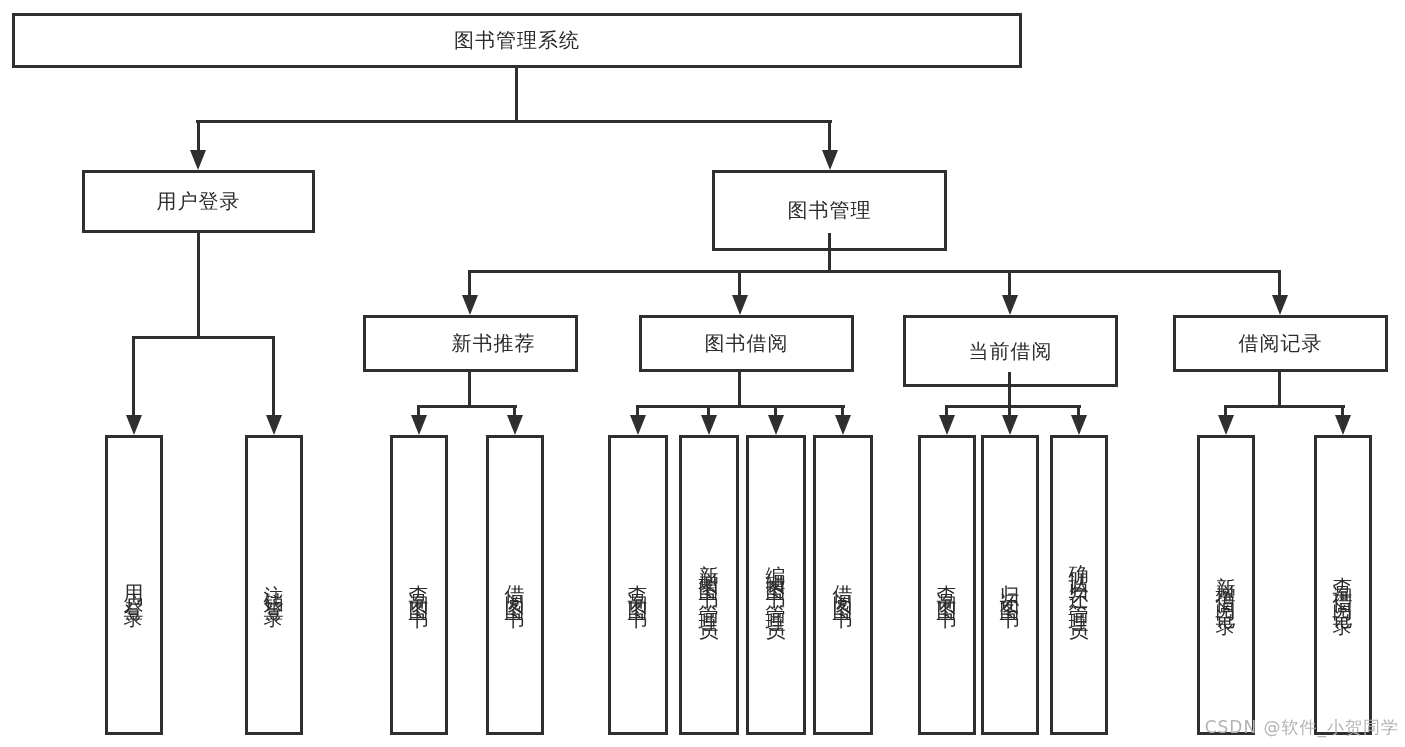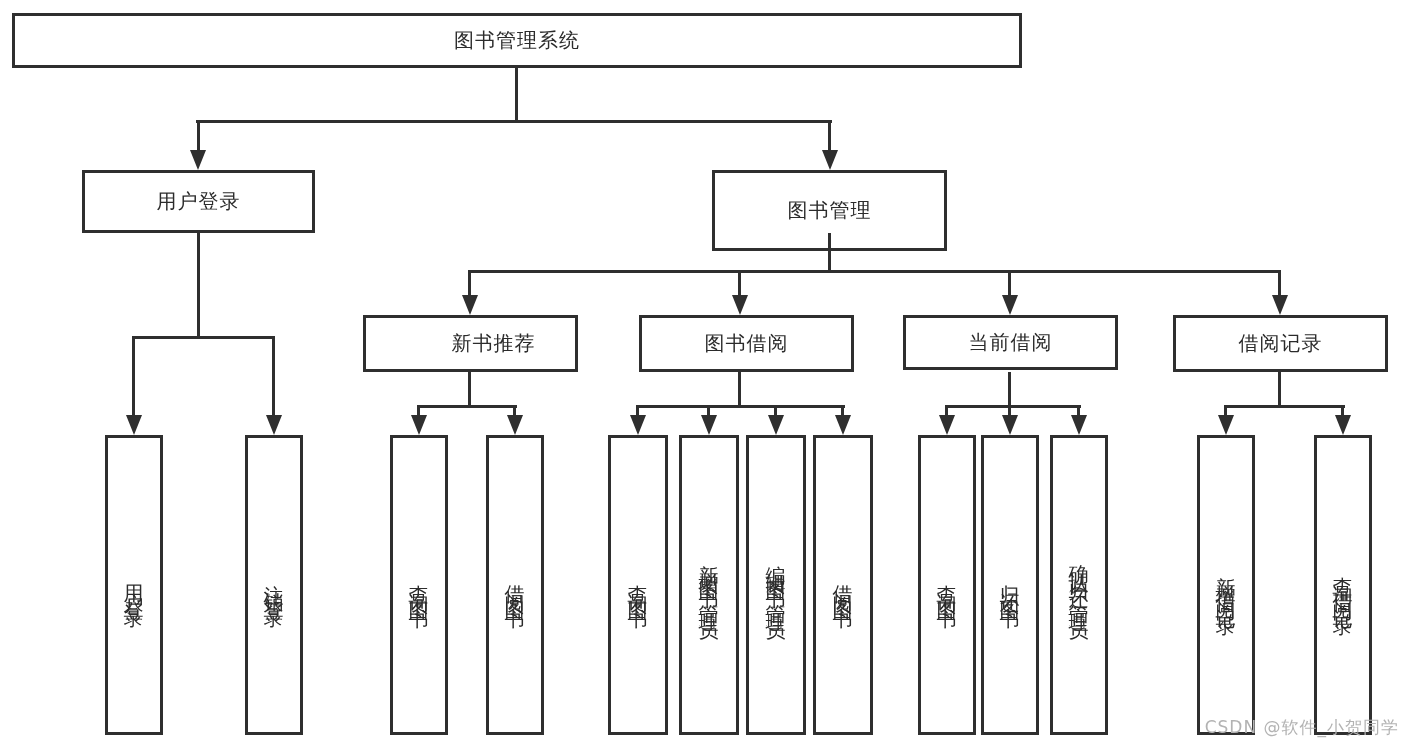--- a/index.html
+++ b/index.html
@@ -79,7 +79,7 @@
   <div class="node" style="left:624px;top:315px;width:215px;height:57px;margin-left:15px;">
     <span>图书借阅</span>
   </div>
-  <div class="node" style="left:903px;top:315px;width:215px;height:55px;">
+  <div class="node" style="left:903px;top:315px;width:215px;height:72px;">
     <span>当前借阅</span>
   </div>
   <div class="node" style="left:1173px;top:315px;width:215px;height:57px;">

